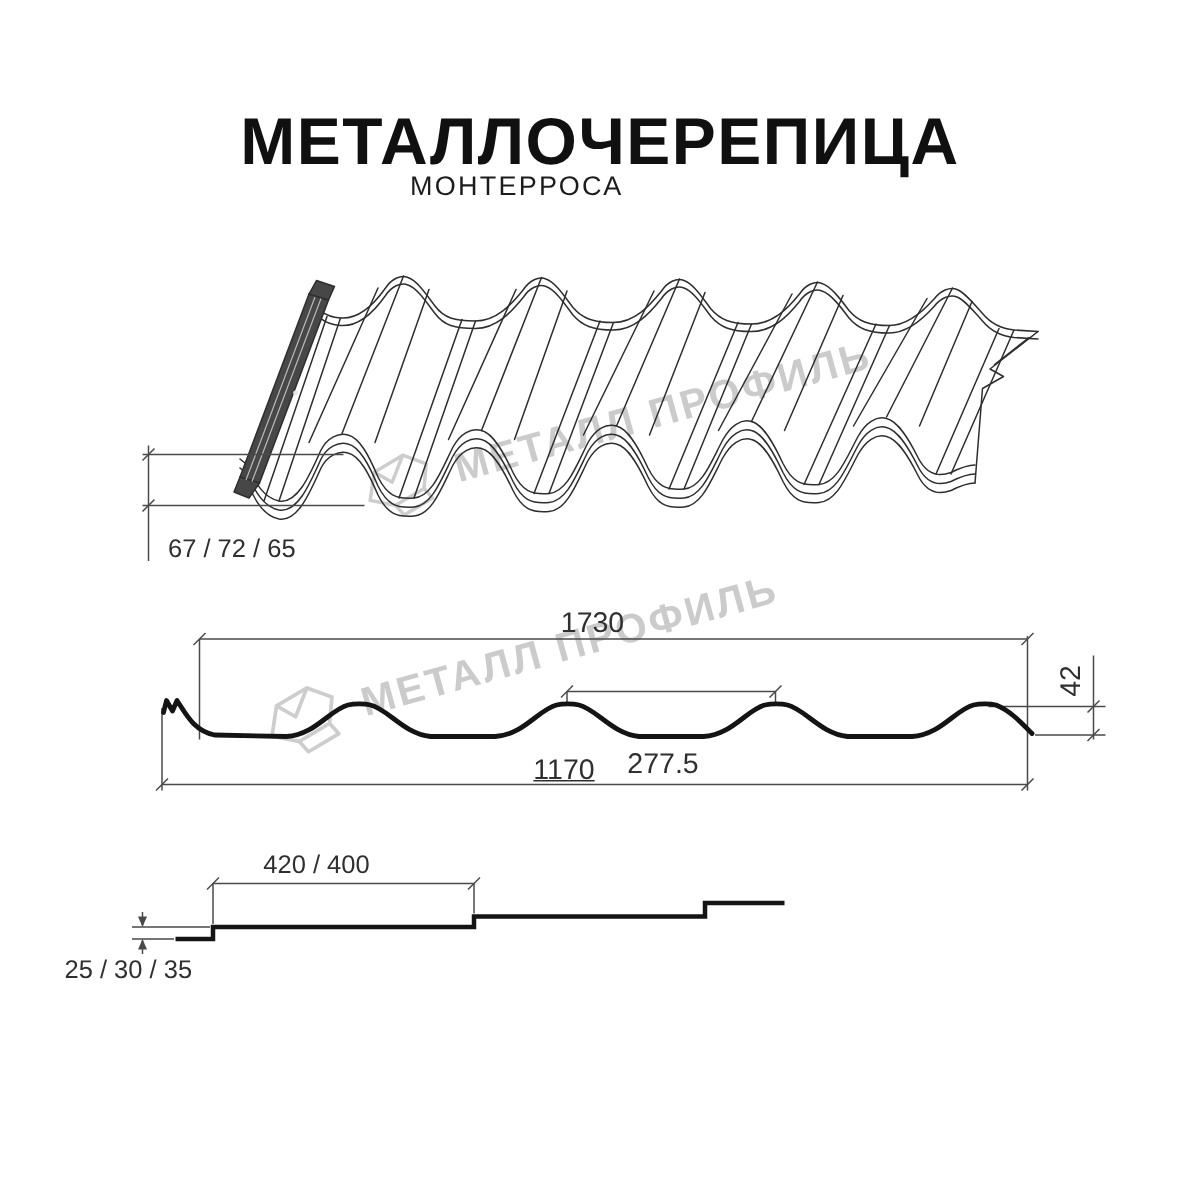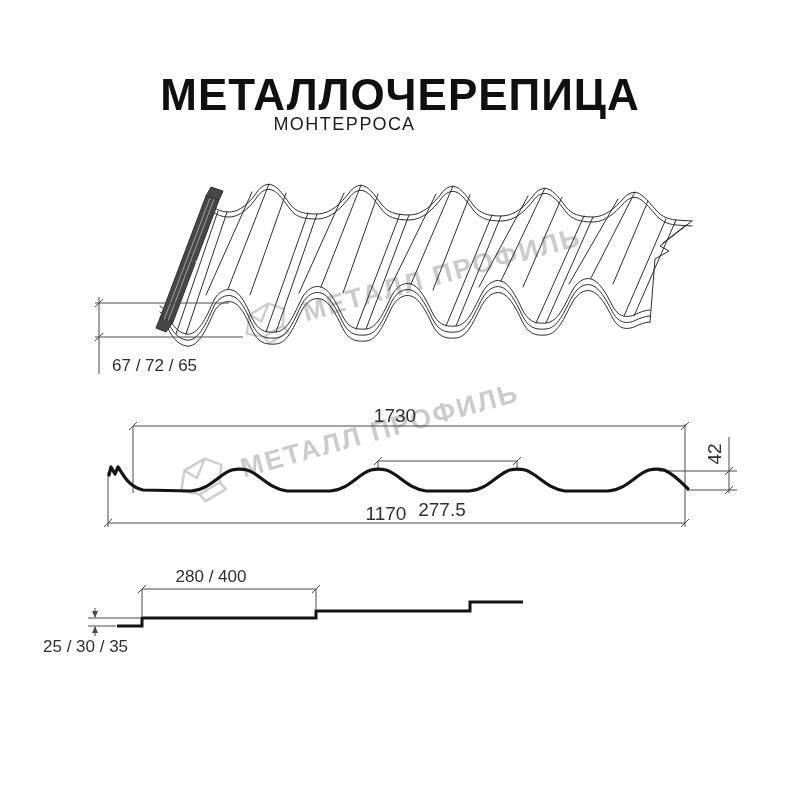--- a/index.html
+++ b/index.html
@@ -144,7 +144,7 @@
   <div class="abs dimlabel center" style="left:355px;top:405px;width:80px;">1730</div>
   <div class="abs dimlabel center" style="left:402px;top:466px;width:80px;margin-top:33px;">277.5</div>
   <div class="abs dimlabel center rot90" style="left:685px;top:443px;width:60px;">42</div>
-  <div class="abs dimlabel center" style="left:346px;top:503px;width:80px;">1170</div>
+  <div class="abs dimlabel center" style="left:336px;top:503px;width:80px;text-decoration:underline;">1170</div>
 
   <svg class="abs" style="left:75px;top:580px;" width="460" height="65" viewBox="75 580 460 65">
     <g stroke="#4a4a4a" stroke-width="1" fill="none">

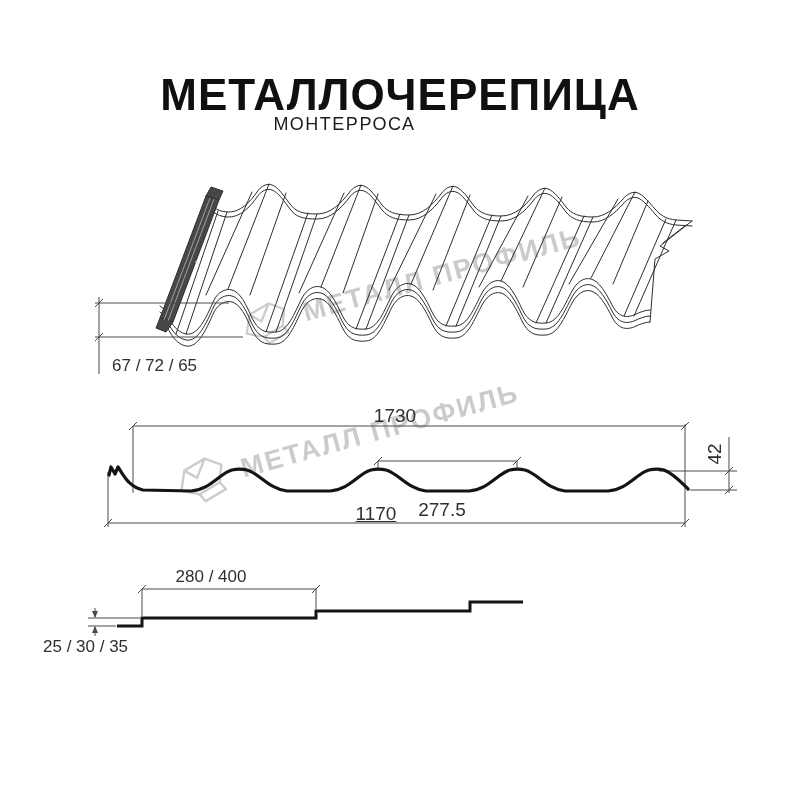--- a/index.html
+++ b/index.html
@@ -162,7 +162,7 @@
     </g>
     <path fill="none" stroke="#141414" stroke-width="3" stroke-linejoin="miter" stroke-linecap="butt" d="M117,626 L142,626 L142,618 L316,618 L316,611 L470,611 L470,602 L523,602"></path>
   </svg>
-  <div class="abs dimlabel small center" style="left:161px;top:567px;width:100px;">280 / 400</div>
+  <div class="abs dimlabel small center" style="left:161px;top:567px;width:100px;">420 / 400</div>
   <div class="abs dimlabel small" style="left:43px;top:637px;text-align:center;">25 / 30 / 35</div>
 
 </div>

